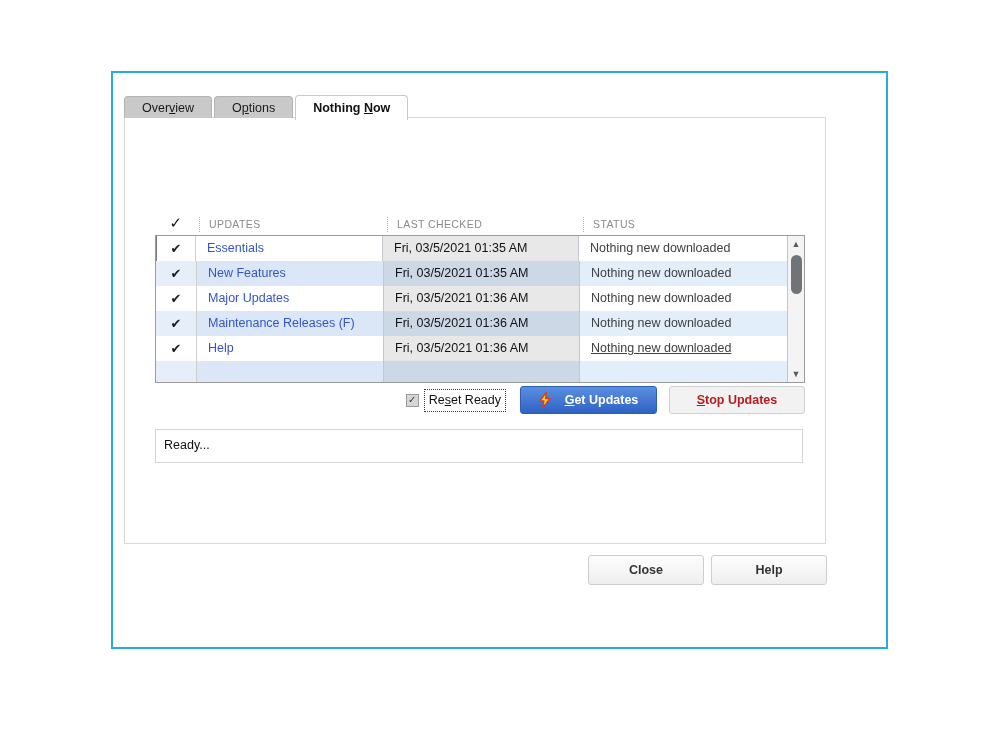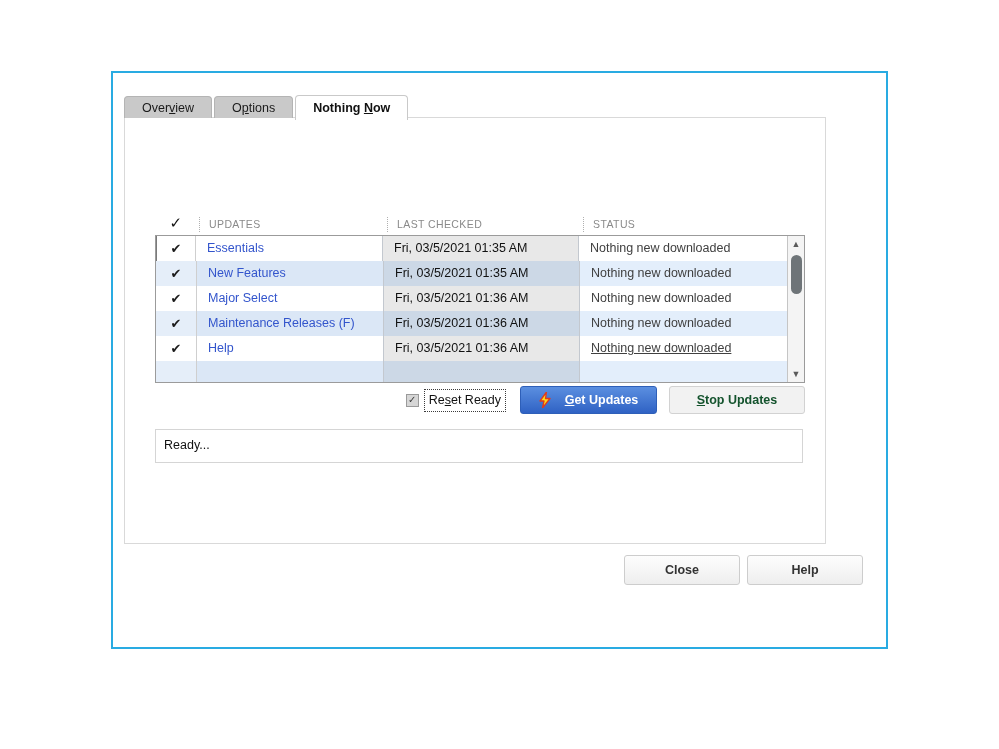--- a/index.html
+++ b/index.html
@@ -378,7 +378,7 @@
 
           <div class="grow even">
             <div class="cell c-check">✔</div>
-            <div class="cell c-name">Major Select</div>
+            <div class="cell c-name">Major Updates</div>
             <div class="cell c-last">Fri, 03/5/2021 01:36 AM</div>
             <div class="cell c-stat">Nothing new downloaded</div>
           </div>

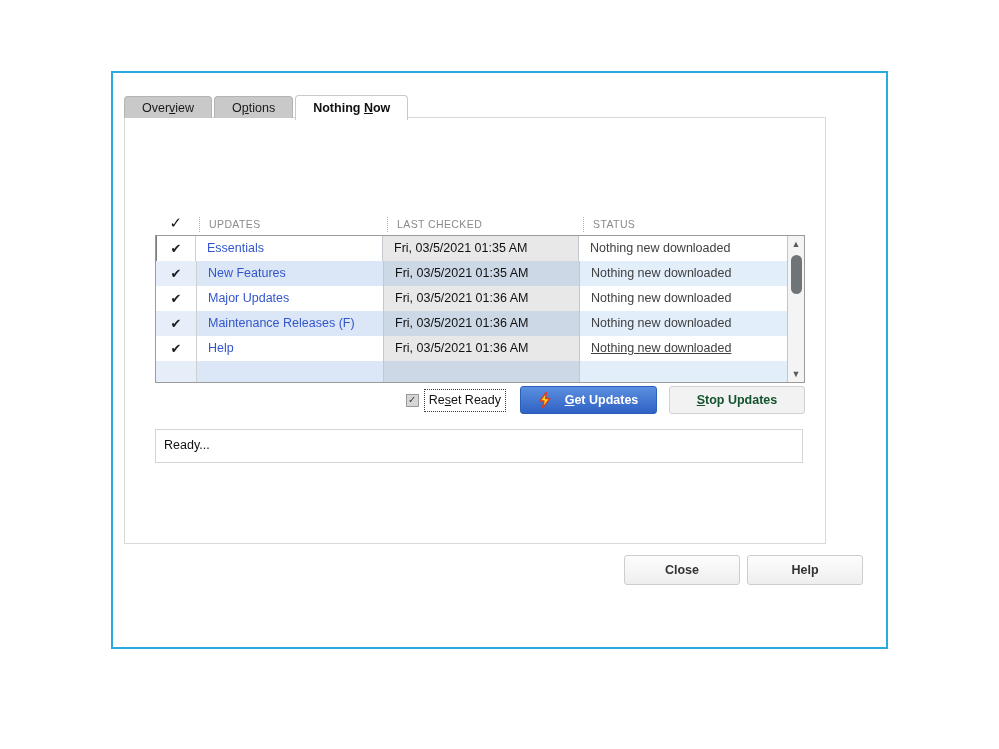--- a/index.html
+++ b/index.html
@@ -283,7 +283,7 @@
     background: #f2f2f2;
     border: 1px solid #d2d2d2;
     border-radius: 3px;
-    color: #14532d;
+    color: #b91c1c;
     font-size: 12.5px;
     font-weight: bold;
     display: flex;

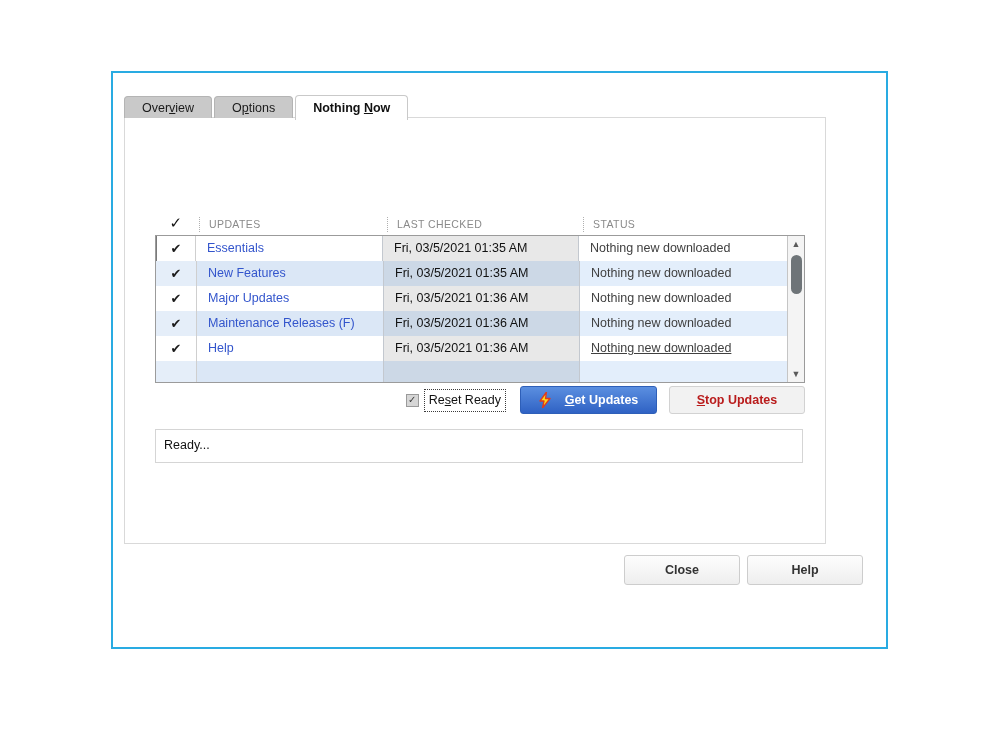--- a/index.html
+++ b/index.html
@@ -324,7 +324,6 @@
     justify-content: center;
     box-sizing: border-box;
     cursor: pointer;
-    margin-left: 36px;
   }
   #btn-close { left: 475px; top: 482px; }
   #btn-help  { left: 598px; top: 482px; }

